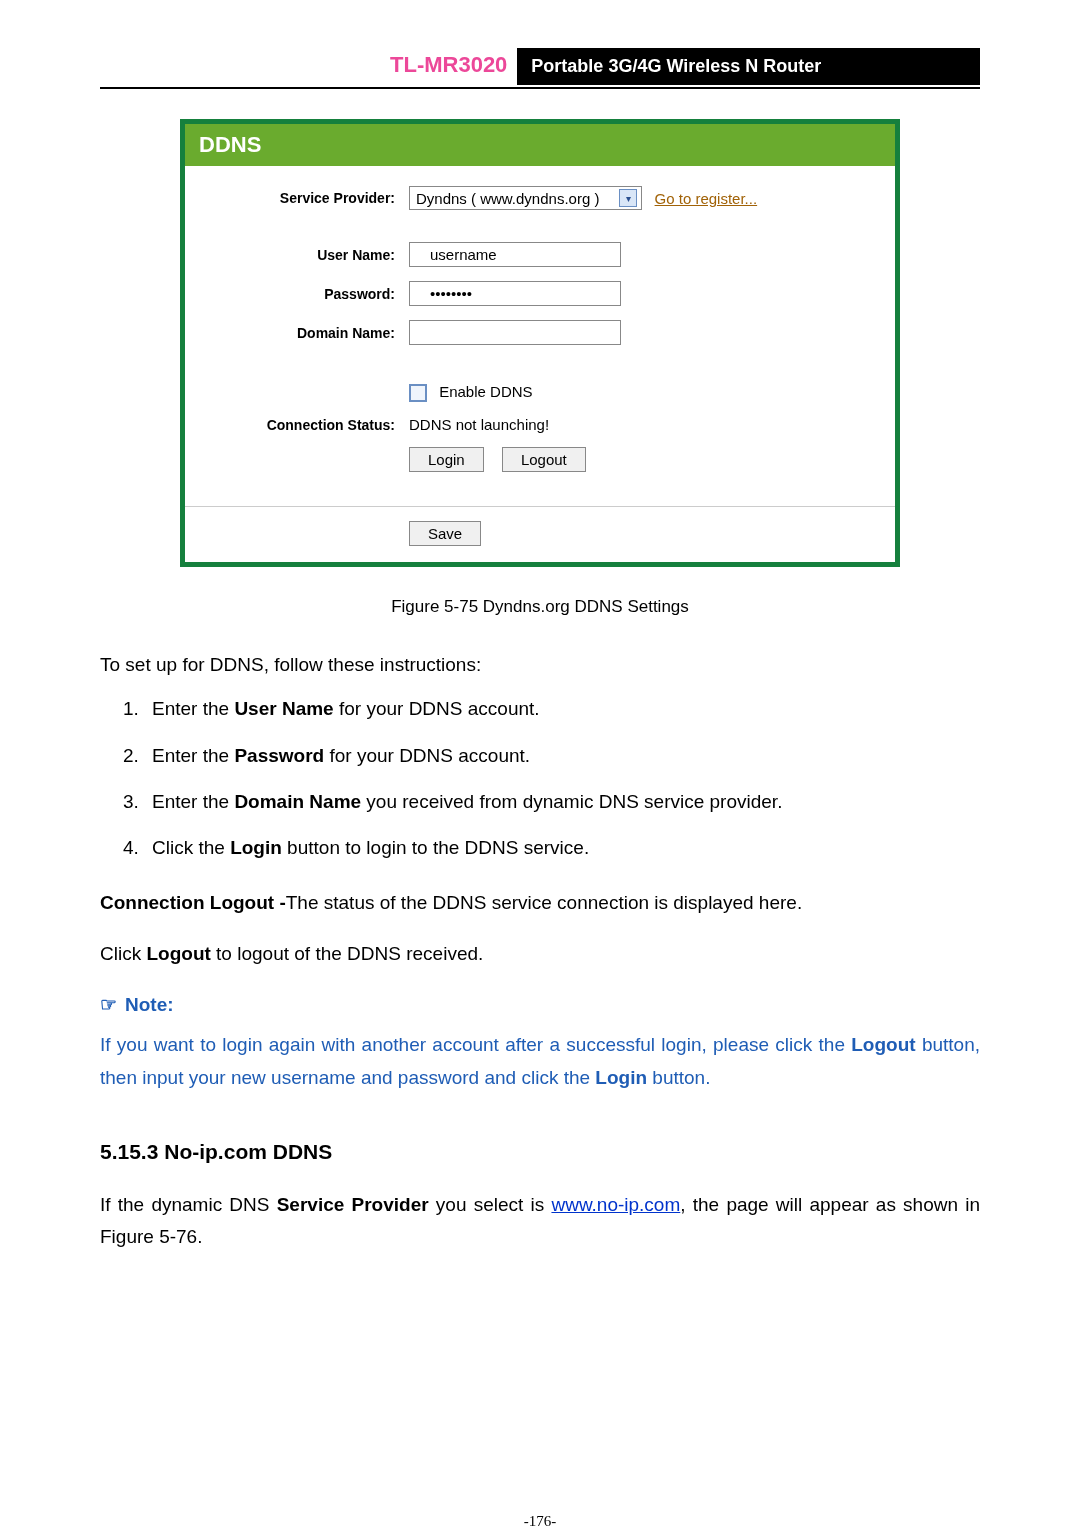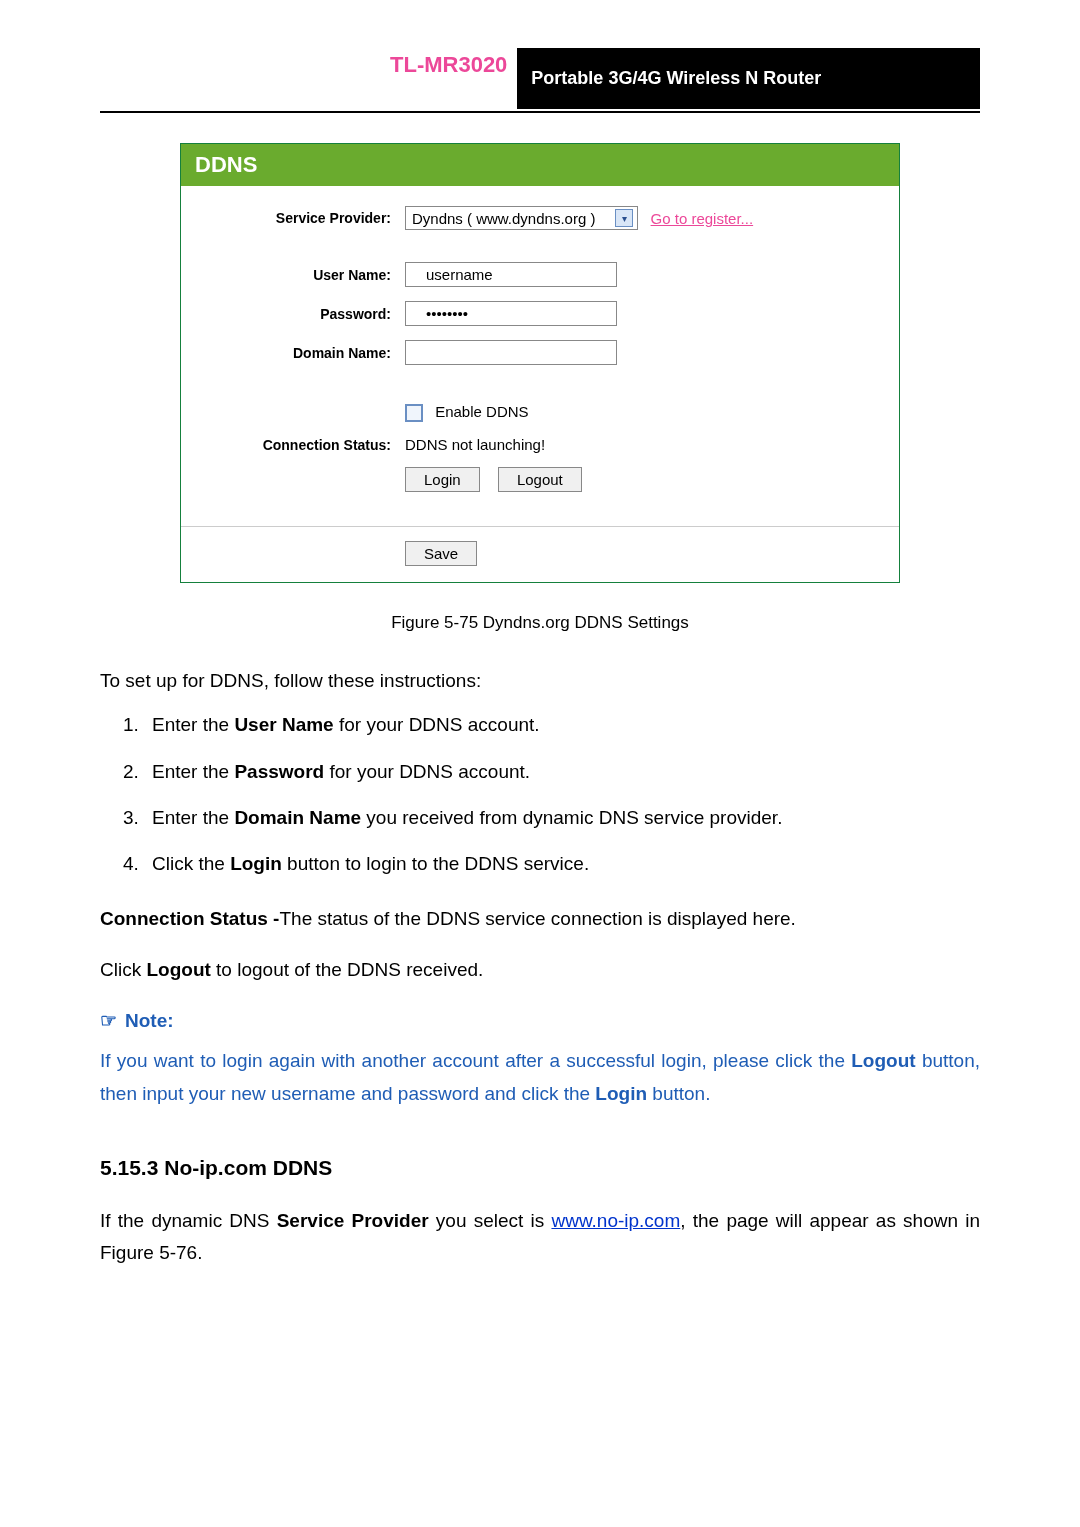--- a/index.html
+++ b/index.html
@@ -31,7 +31,7 @@
     color: #fff;
     font-weight: bold;
     font-size: 18px;
-    padding: 20px 14px;
+    padding: 8px 14px;
     flex: 1;
   }
   .header-rule {

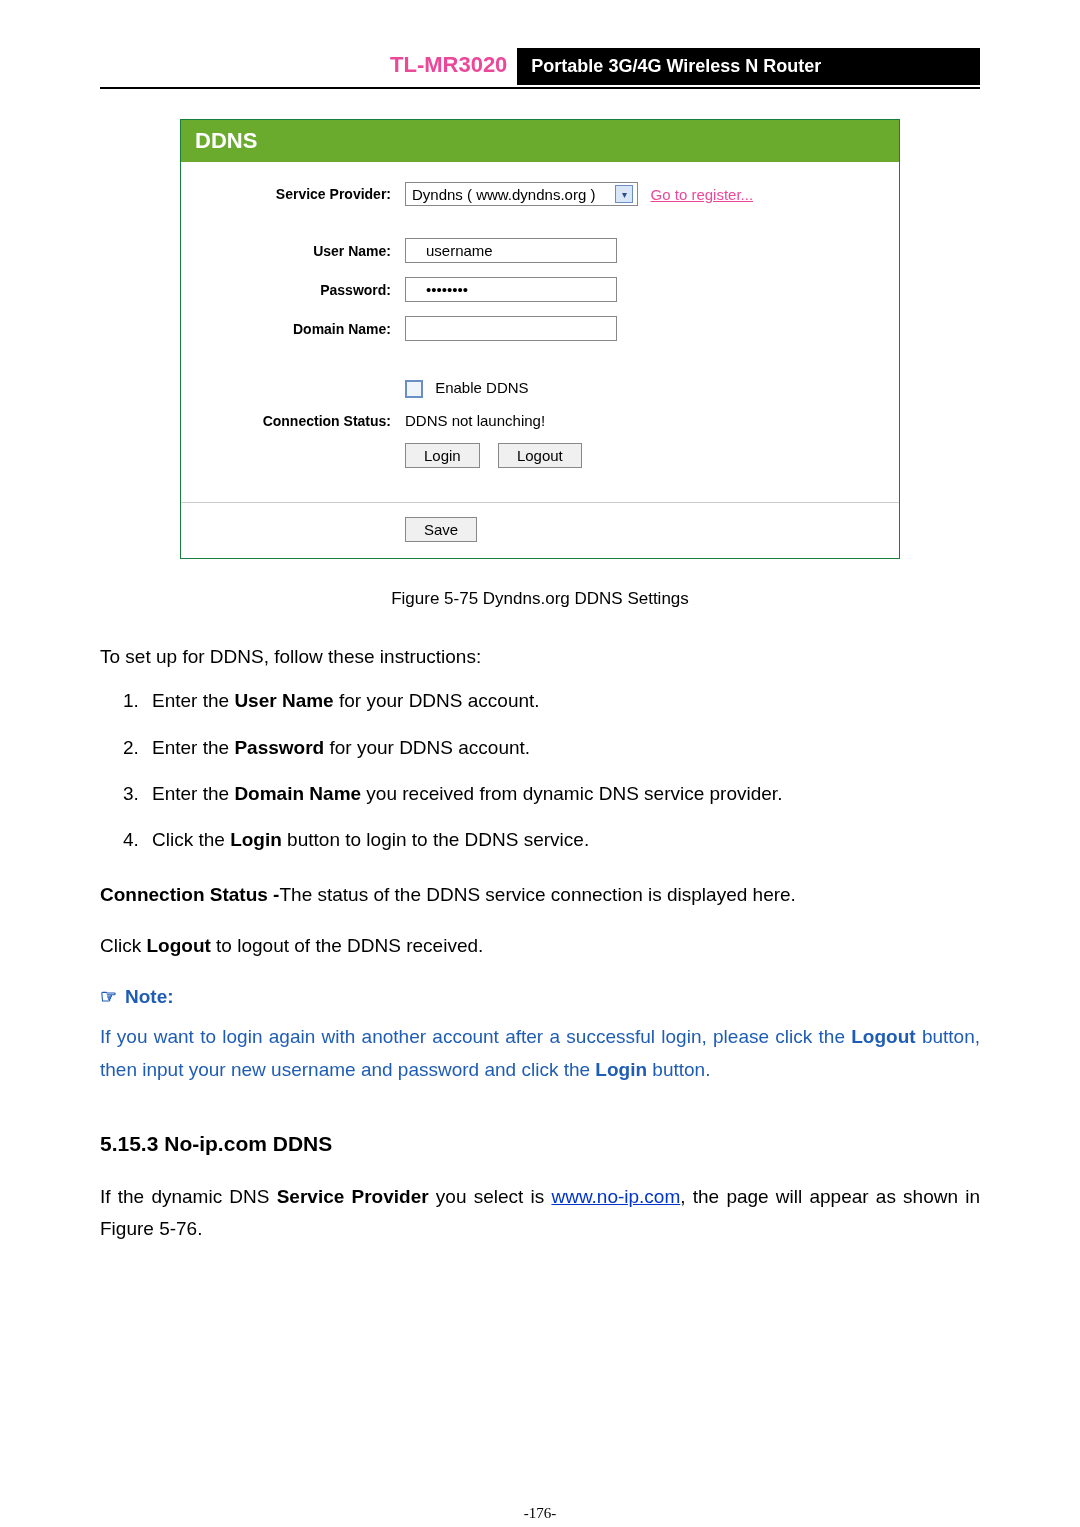--- a/index.html
+++ b/index.html
@@ -40,7 +40,7 @@
     margin: 0 0 30px 0;
   }
   .figure-box {
-    border: 1px solid #15803d;
+    border: 5px solid #15803d;
     margin: 0 80px 30px 80px;
   }
   .ddns-banner {

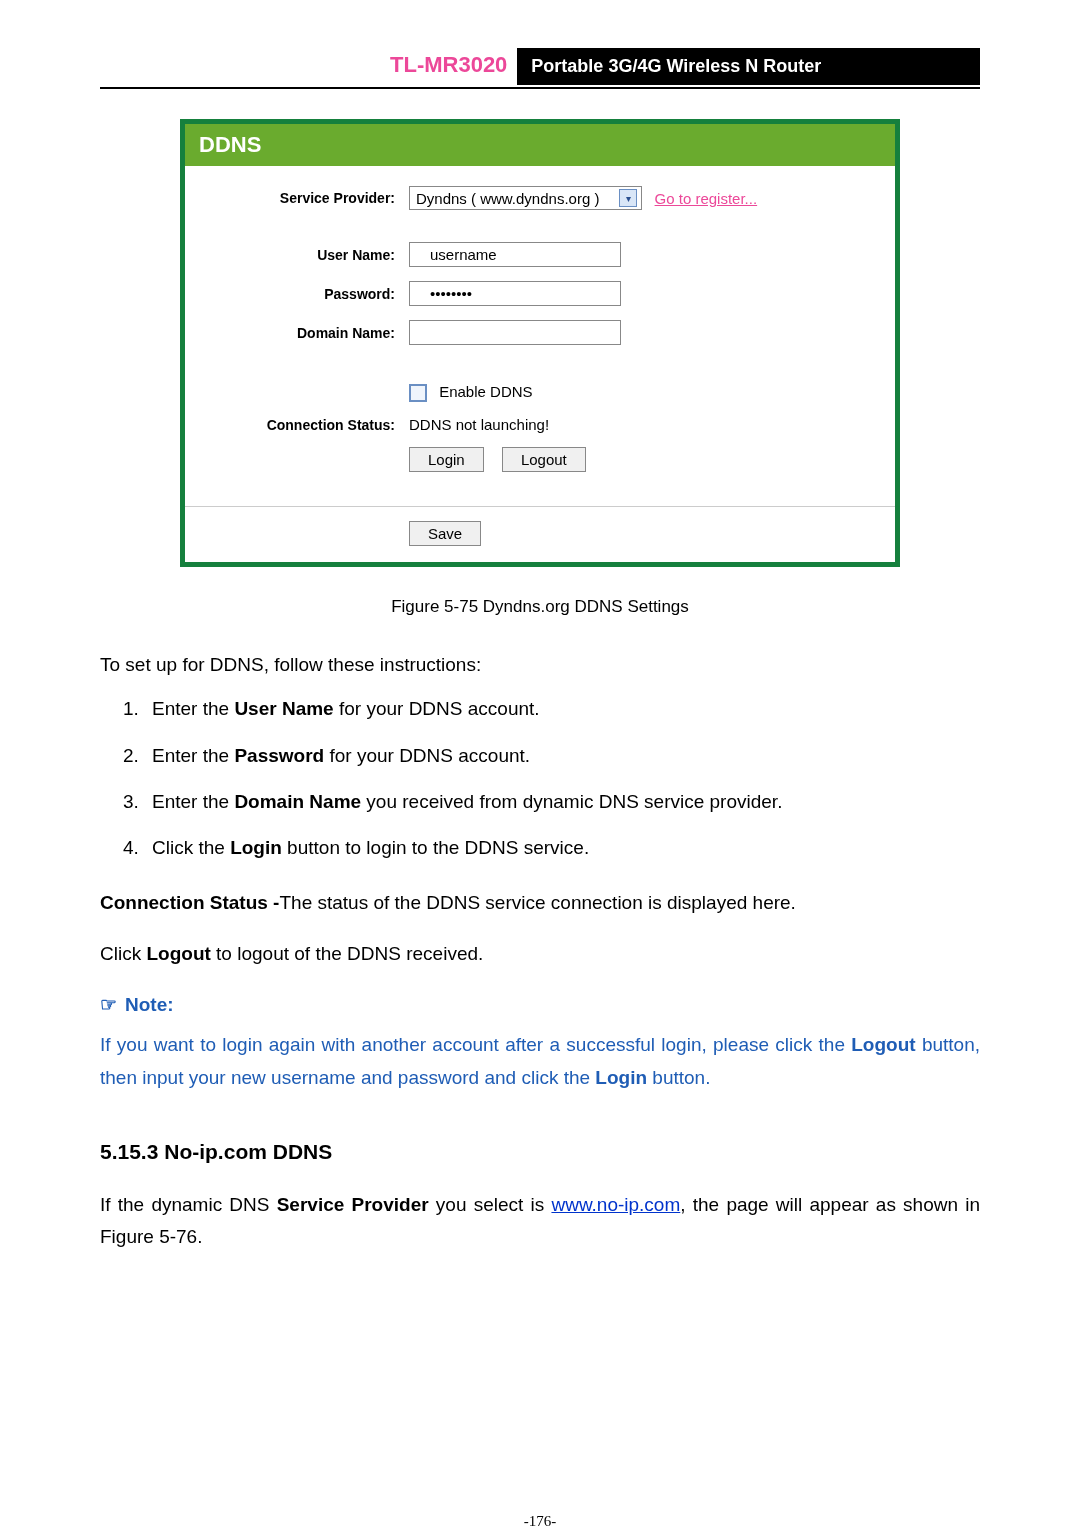--- a/index.html
+++ b/index.html
@@ -98,7 +98,7 @@
     color: #2a4f8f;
   }
   .register-link {
-    color: #ec4899;
+    color: #a16207;
     text-decoration: underline;
     font-size: 15px;
   }

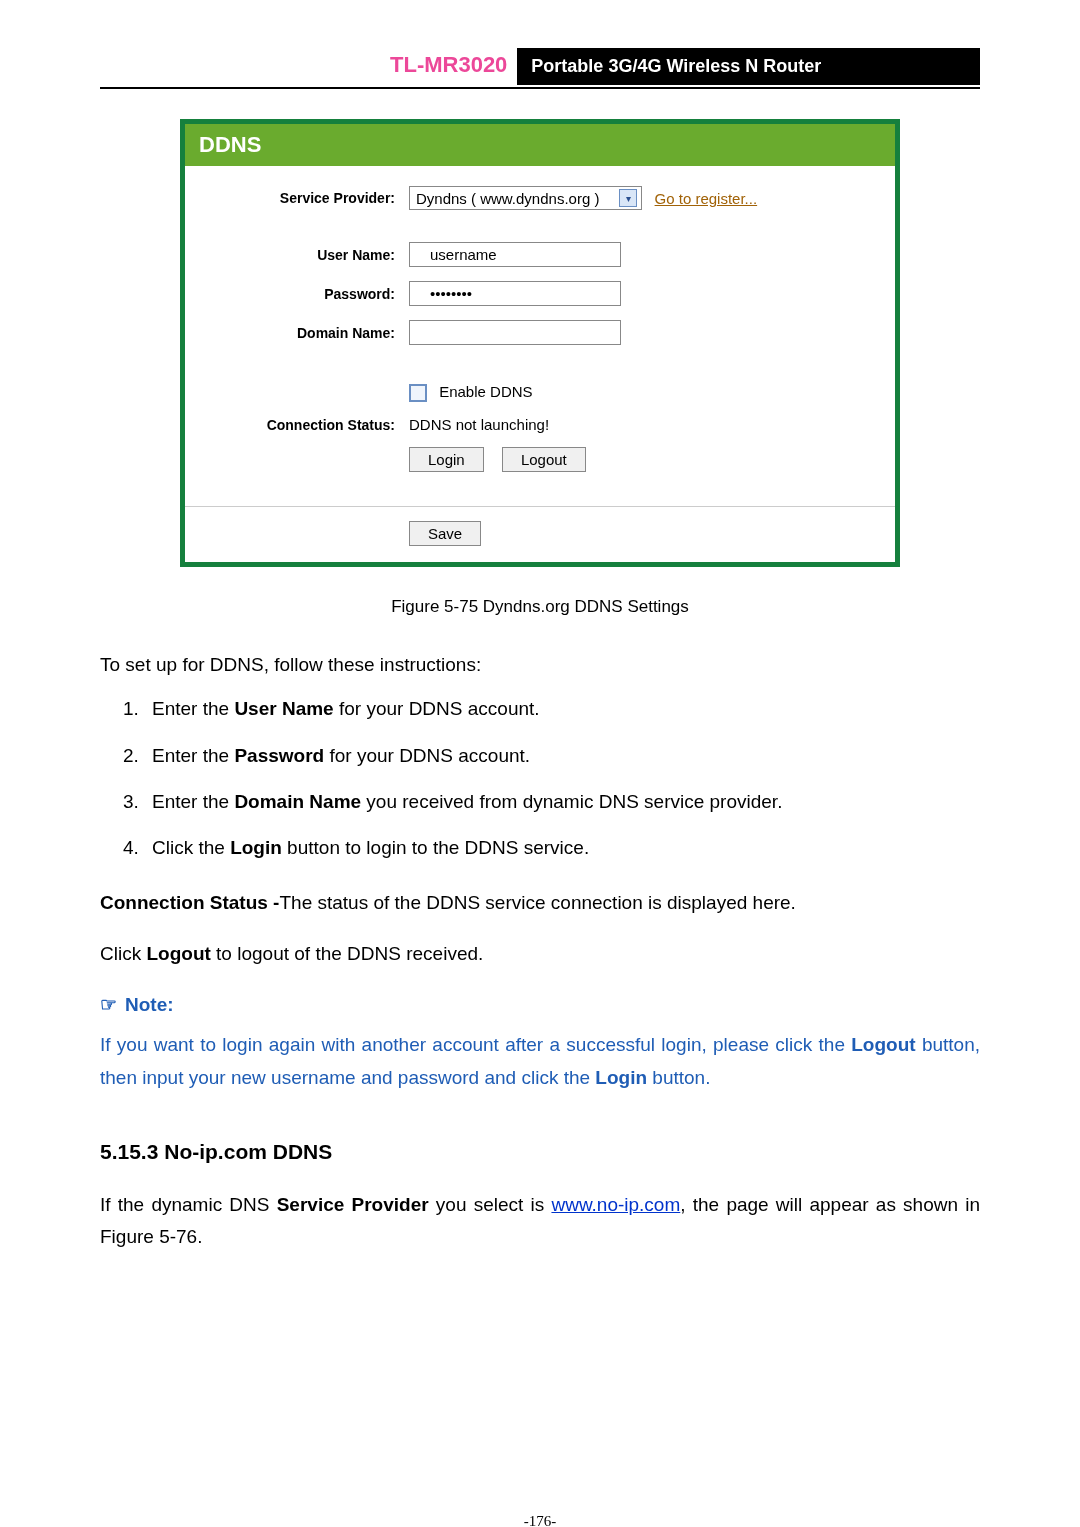--- a/index.html
+++ b/index.html
@@ -272,7 +272,7 @@
     </ol>
 
     <p>
-      <strong>Connection Status -</strong><span>The status of the DDNS service connection is displayed here.</span>
+      <strong>Connection Logout -</strong><span>The status of the DDNS service connection is displayed here.</span>
     </p>
 
     <p>

